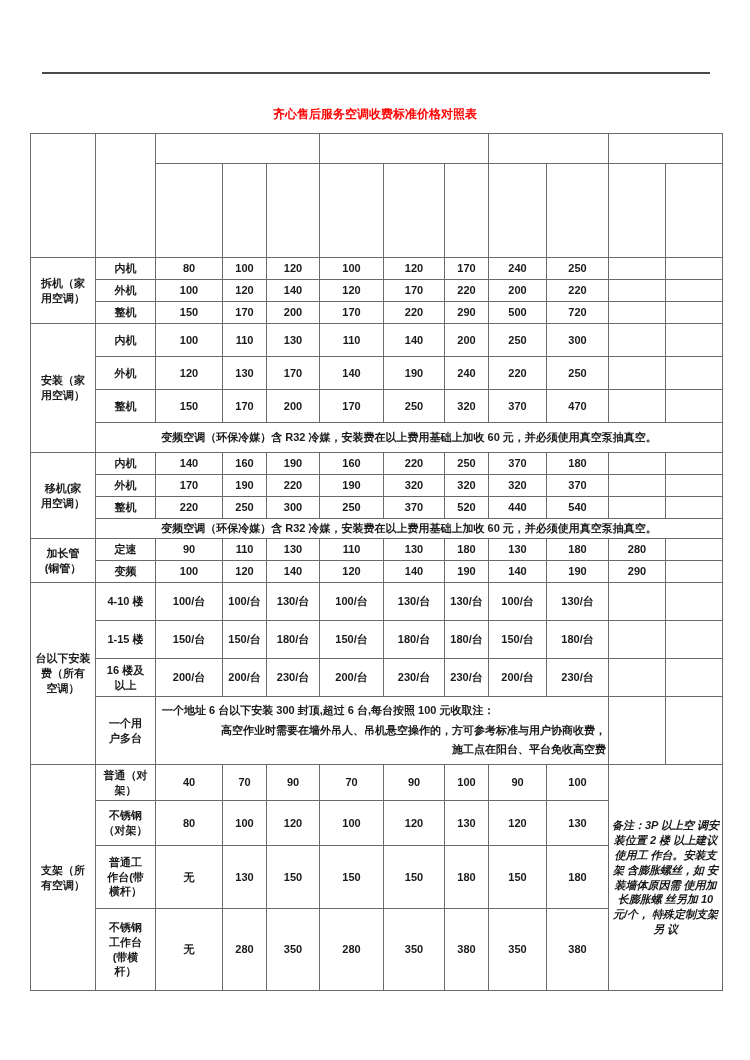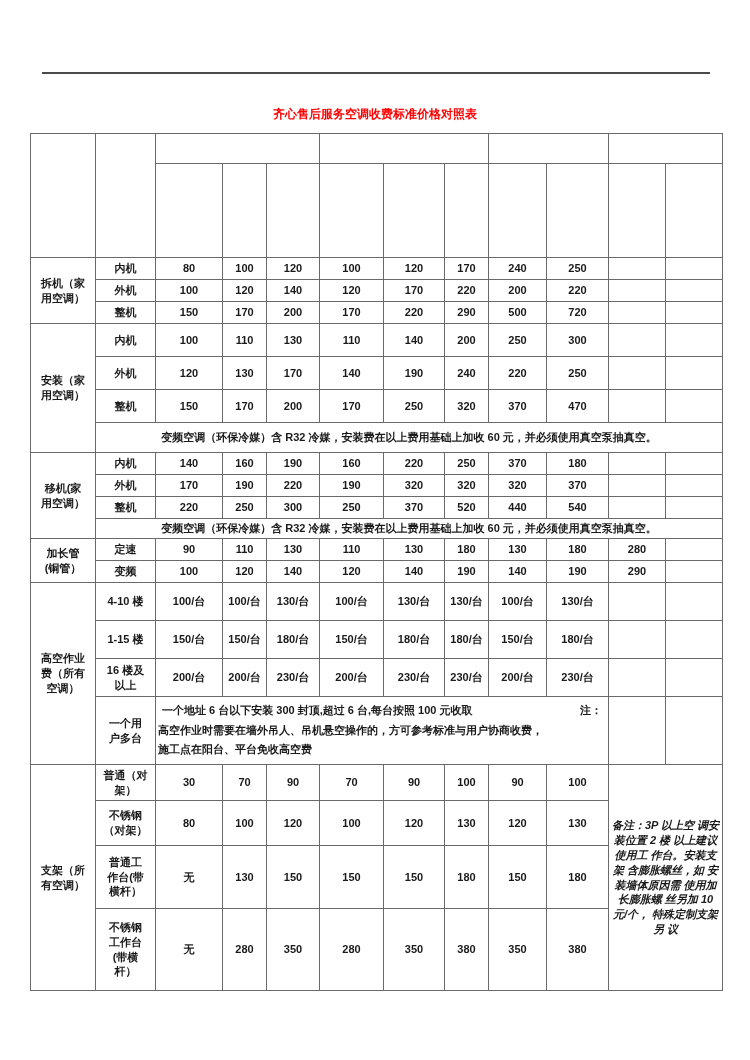--- a/index.html
+++ b/index.html
@@ -270,7 +270,7 @@
   </tr>
 
   <tr style="height:38px">
-    <td class="pl" rowspan="4">高空作业
+    <td class="pl" rowspan="4">台以下安装
 费（所有
 空调）</td>
     <td class="g">4-10 楼</td>

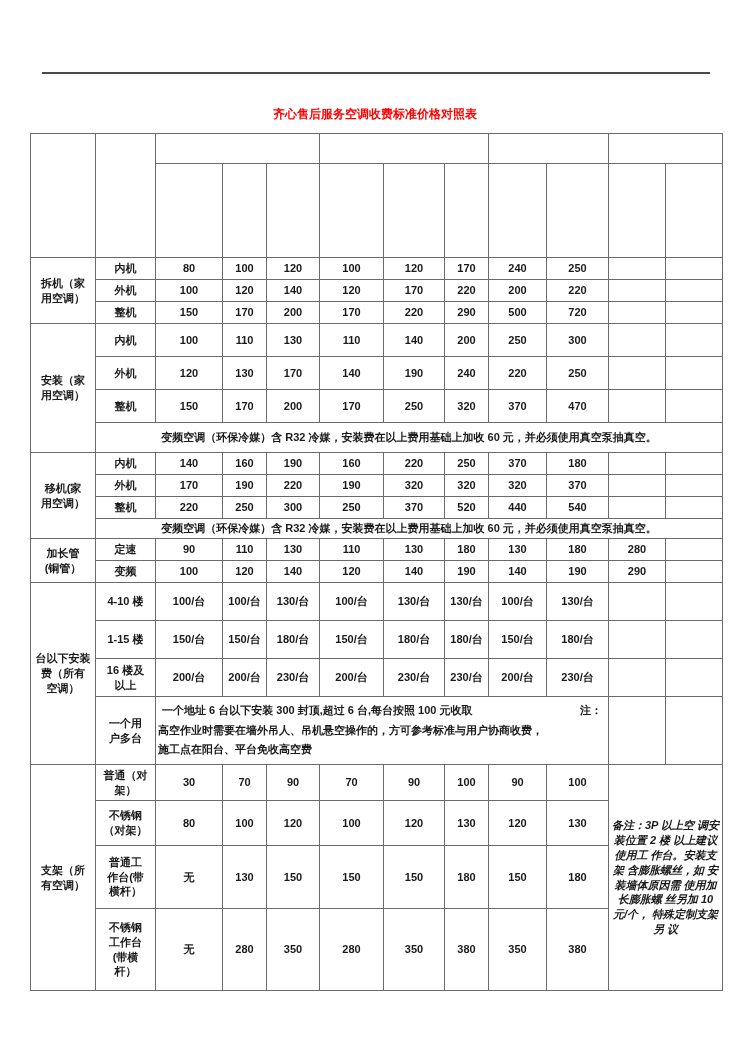--- a/index.html
+++ b/index.html
@@ -35,7 +35,7 @@
   td.pl{white-space:pre-line;}
   td.note-cell{text-align:center;}
   td.mnote{padding:2px 4px;}
-  .mn1{display:flex;justify-content:space-between;padding:0 4px;line-height:1.8;gap:15px;}
+  .mn1{display:flex;justify-content:flex-start;padding:0 4px;line-height:1.8;}
   .mnc{text-align:left;line-height:1.8;}
   td.remark{
     vertical-align:top;padding:6px 3px;text-align:center;line-height:1.55;font-style:italic;

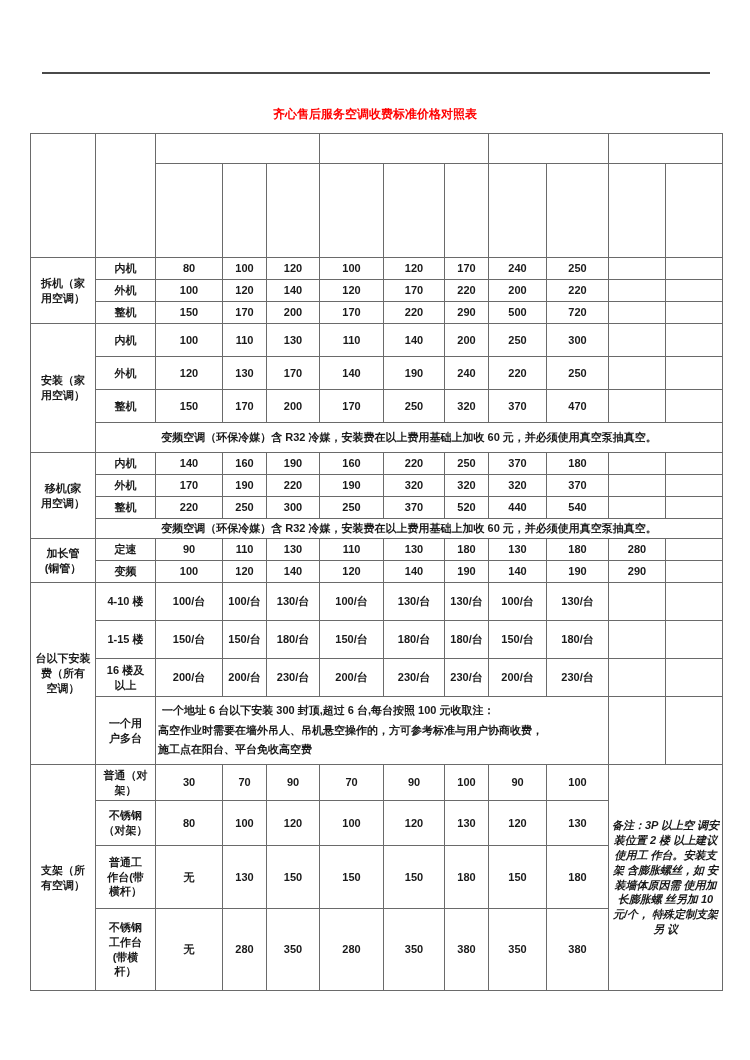--- a/index.html
+++ b/index.html
@@ -36,7 +36,7 @@
   td.note-cell{text-align:center;}
   td.mnote{padding:2px 4px;}
   .mn1{display:flex;justify-content:flex-start;padding:0 4px;line-height:1.8;}
-  .mnc{text-align:left;line-height:1.8;}
+  .mnc{text-align:right;line-height:1.8;}
   td.remark{
     vertical-align:top;padding:6px 3px;text-align:center;line-height:1.55;font-style:italic;
   }

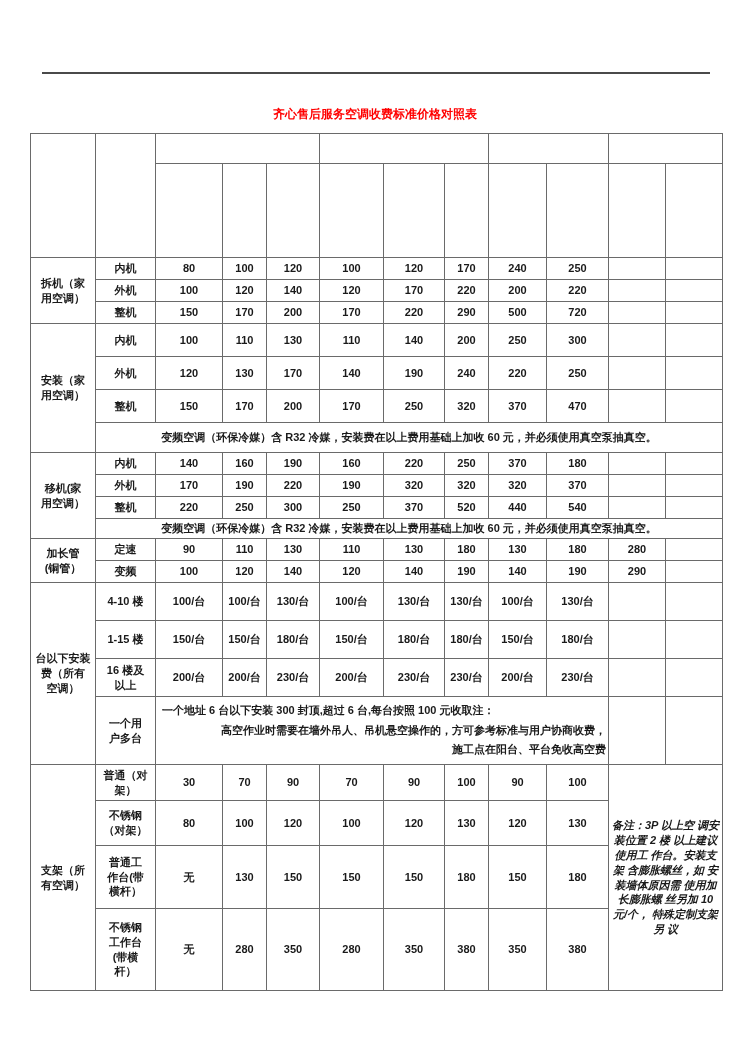--- a/index.html
+++ b/index.html
@@ -332,7 +332,7 @@
 有空调）</td>
     <td class="pl g">普通（对
 架）</td>
-    <td class="g">30</td>
+    <td class="g">40</td>
     <td class="g">70</td>
     <td class="g">90</td>
     <td class="g">70</td>

